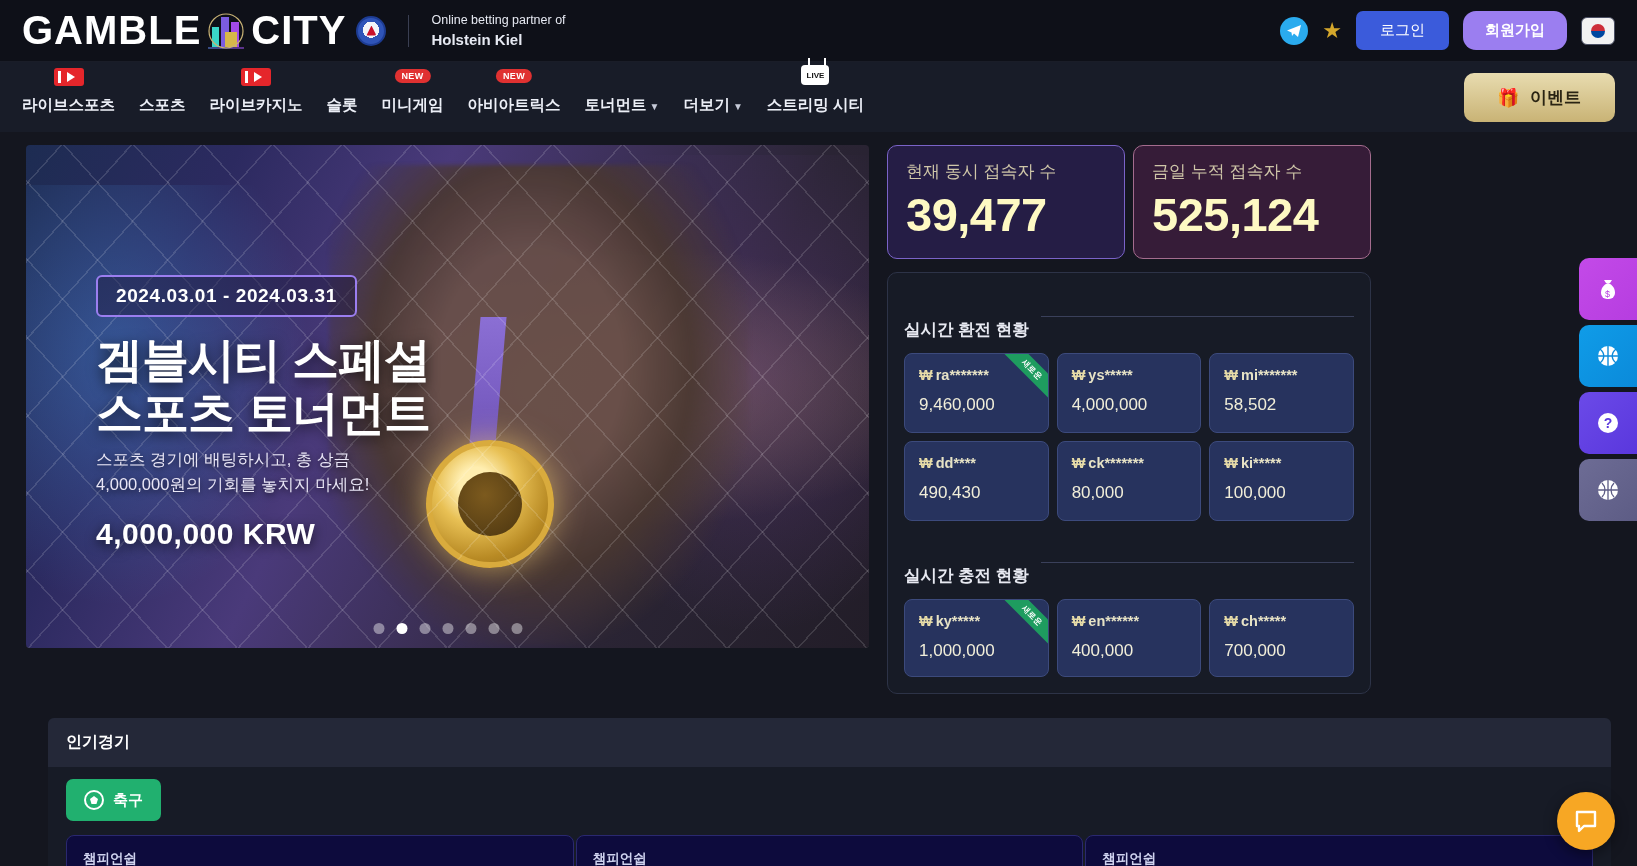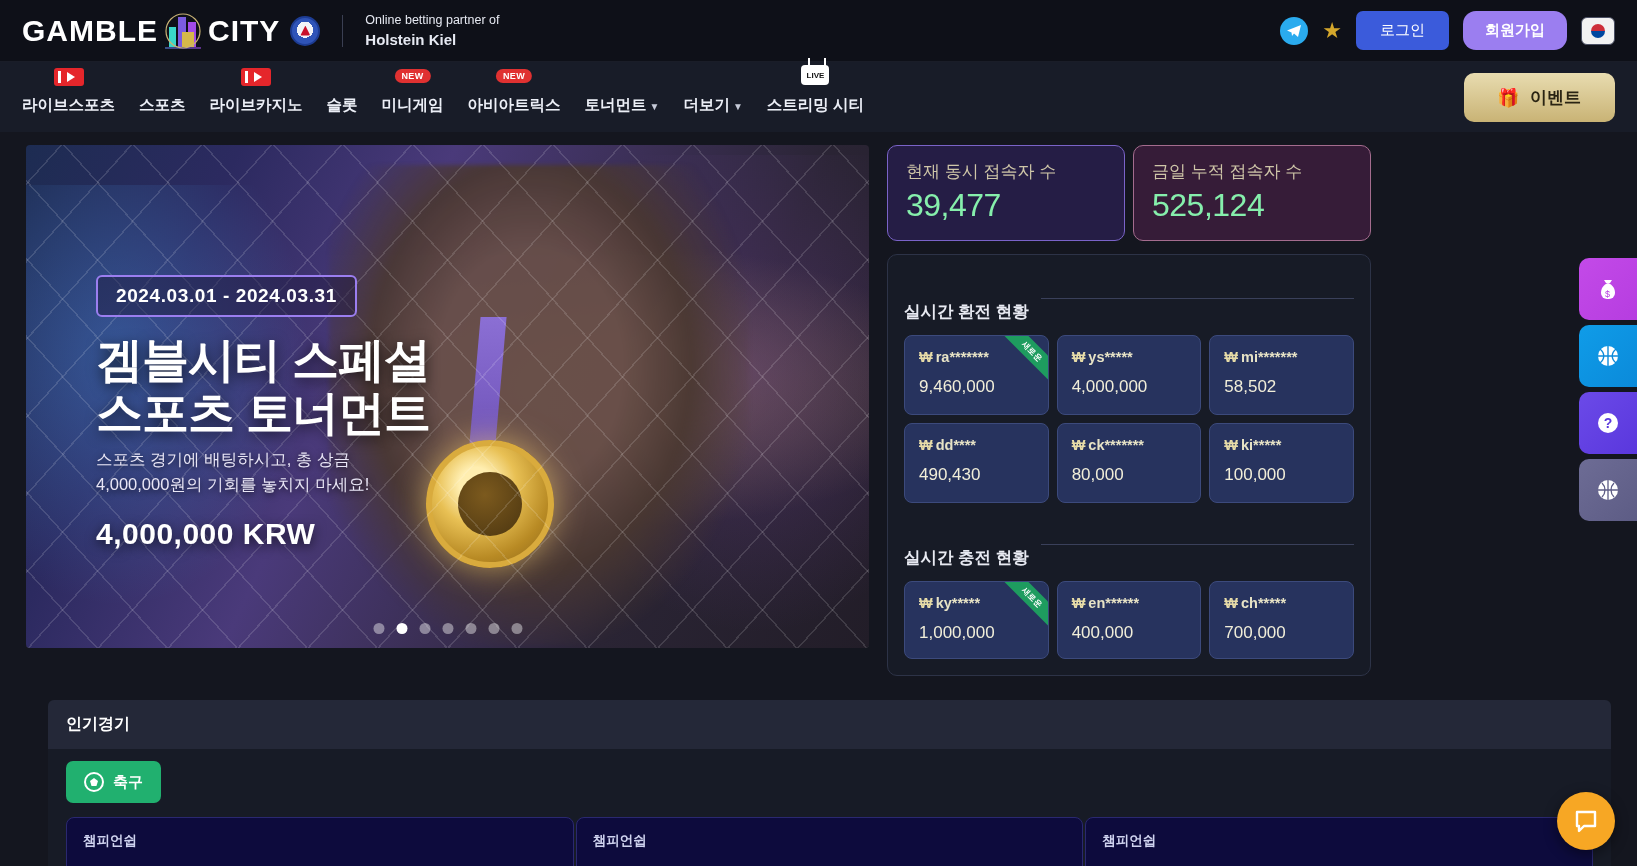--- a/index.html
+++ b/index.html
@@ -22,7 +22,7 @@
   }
   .logo-wrap { display: flex; align-items: center; gap: 10px; }
   .logo-text {
-    font-size: 30px; font-weight: bold; color: #ffffff;
+    font-size: 40px; font-weight: bold; color: #ffffff;
     letter-spacing: 1px; display: flex; align-items: center; gap: 4px;
   }
   .logo-city-icon {

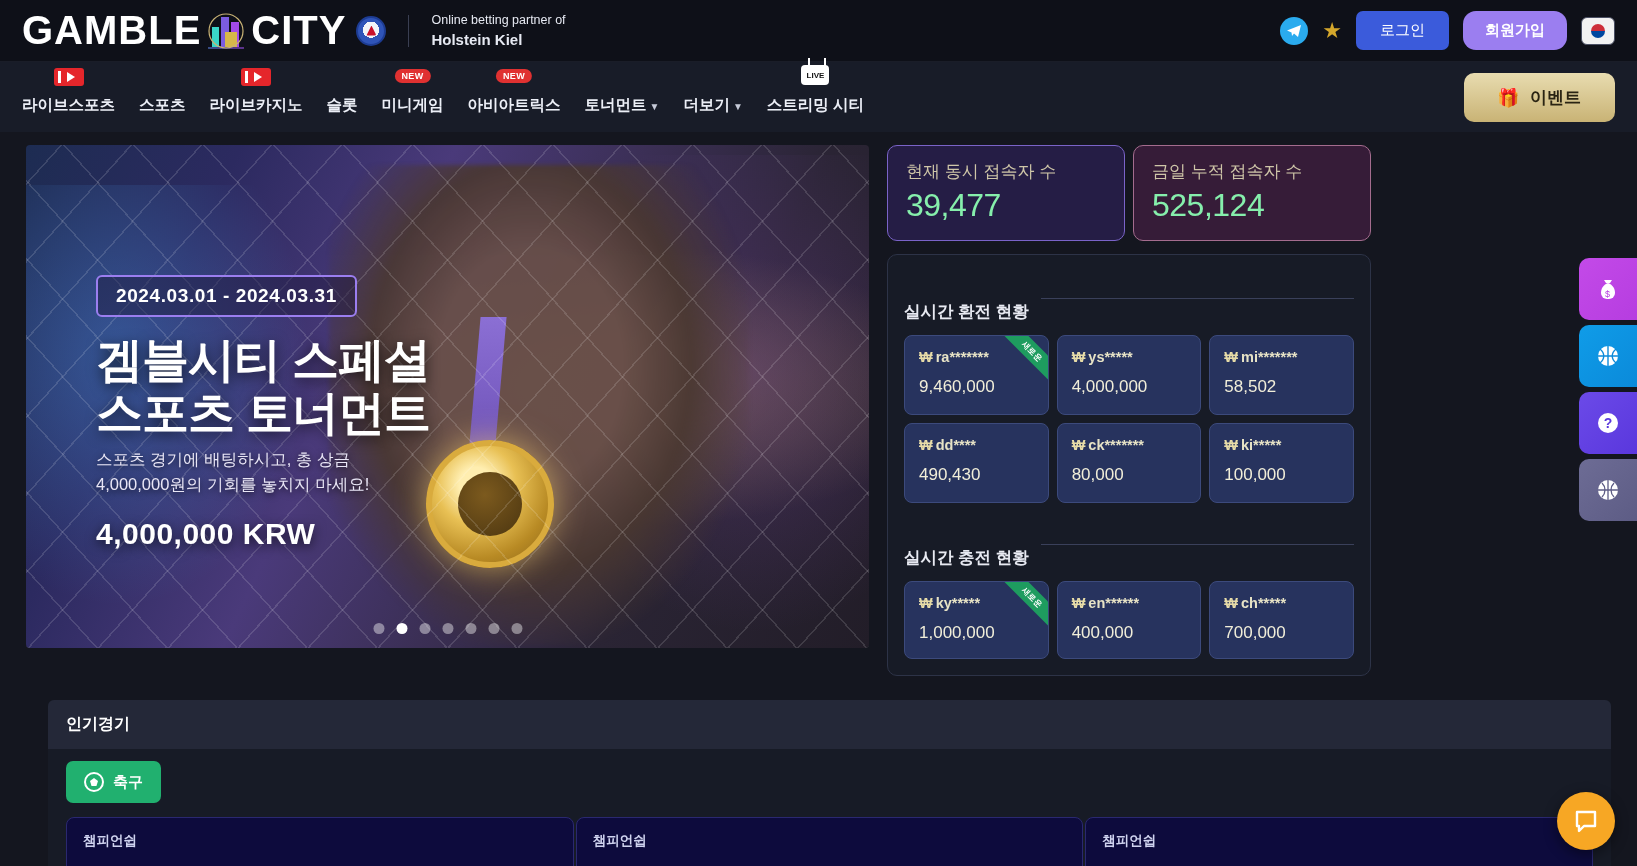--- a/index.html
+++ b/index.html
@@ -206,7 +206,7 @@
   .stat-card.a { background: #251d45; border: 1px solid #7a63c8; }
   .stat-card.b { background: #361c38; border: 1px solid #a46c8e; }
   .stat-label { color: #cfc6a8; font-size: 17px; margin-bottom: 4px; }
-  .stat-value { color: #86efac; font-size: 32px; font-weight: normal; letter-spacing: -.5px; }
+  .stat-value { color: #fef9c3; font-size: 47px; font-weight: bold; letter-spacing: -.5px; }
 
   .panel {
     background: #171b26; border: 1px solid #2d3347; border-radius: 10px;

